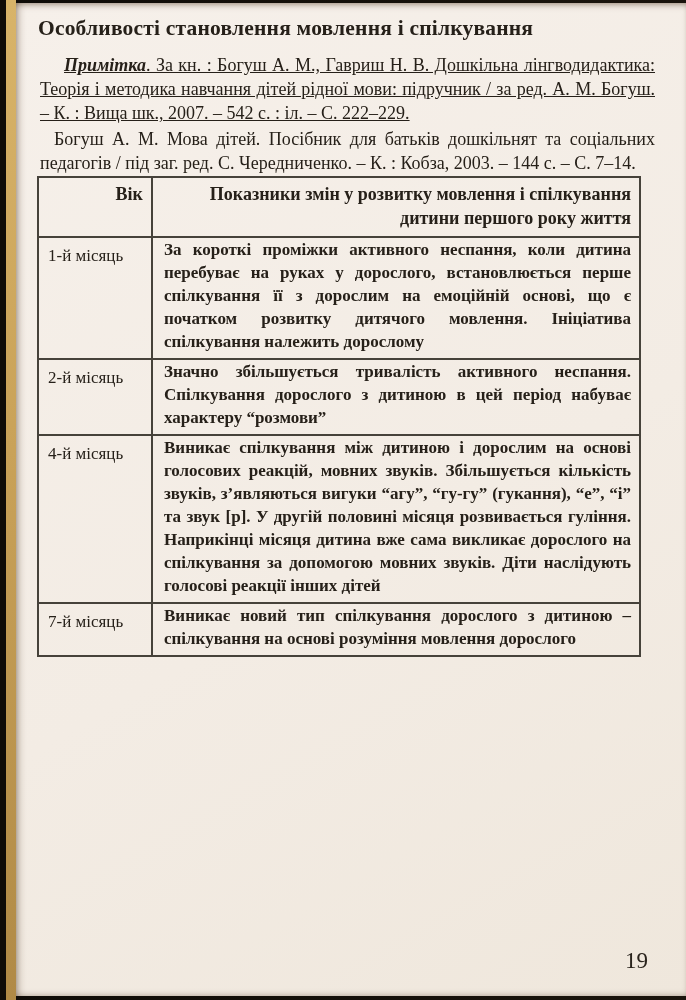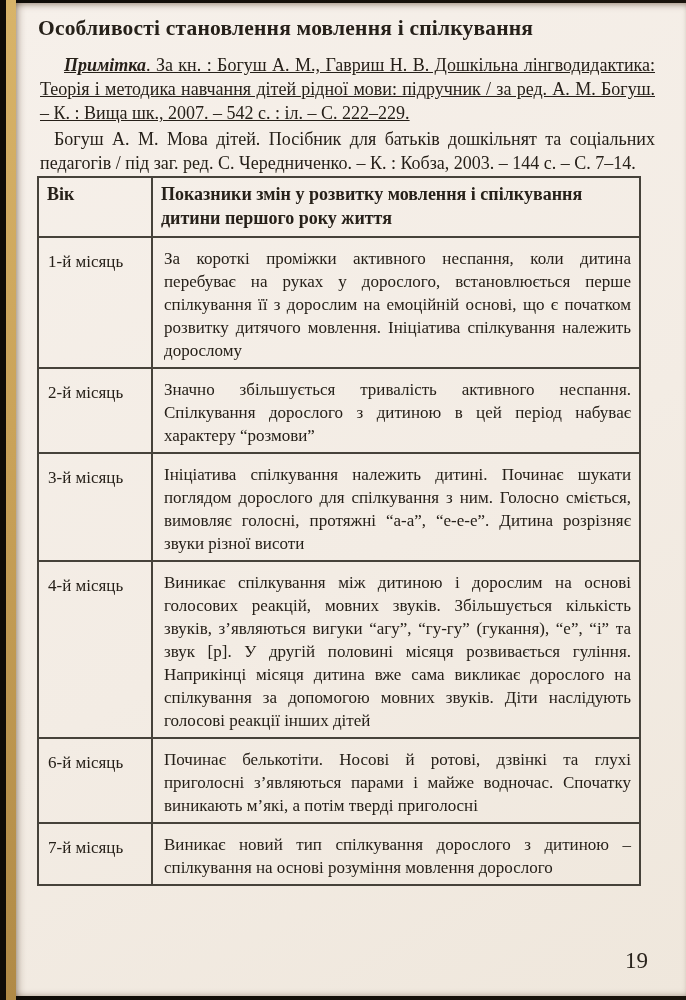--- a/index.html
+++ b/index.html
@@ -58,7 +58,7 @@
   table.dev th{
     font-weight:bold;
     font-size:18px;
-    text-align:left;
+    text-align:right;
     padding:5px 8px 6px;
     line-height:23.5px;
   }

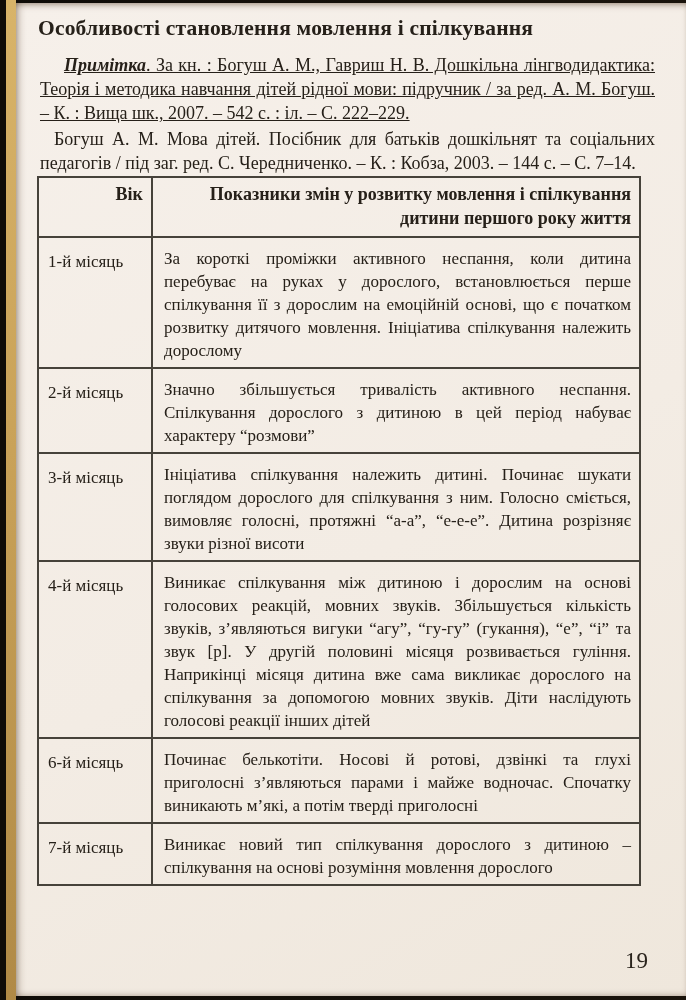--- a/index.html
+++ b/index.html
@@ -63,7 +63,7 @@
     line-height:23.5px;
   }
   td.age{
-    padding:12px 4px 4px 9px;
+    padding:6px 4px 4px 9px;
     white-space:nowrap;
     margin-left:48px;
   }

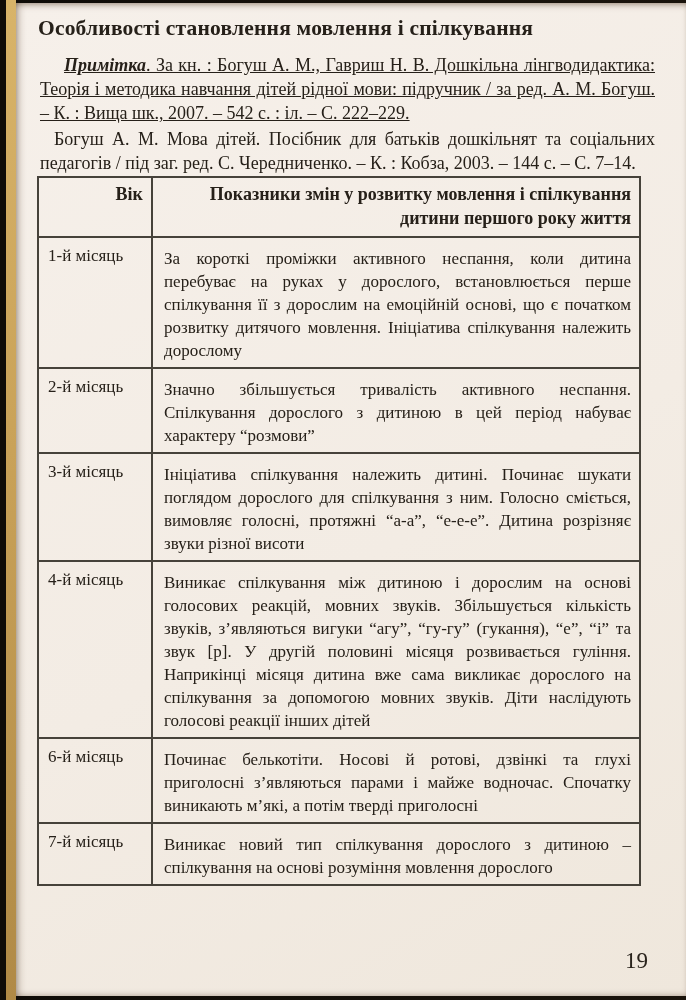--- a/index.html
+++ b/index.html
@@ -68,8 +68,9 @@
     margin-left:48px;
   }
   td.ind{
-    padding:9px 8px 5px 11px;
+    padding:0 8px 5px 11px;
     text-align:justify;
+    font-weight:bold;
   }
   .page-number{
     position:absolute;

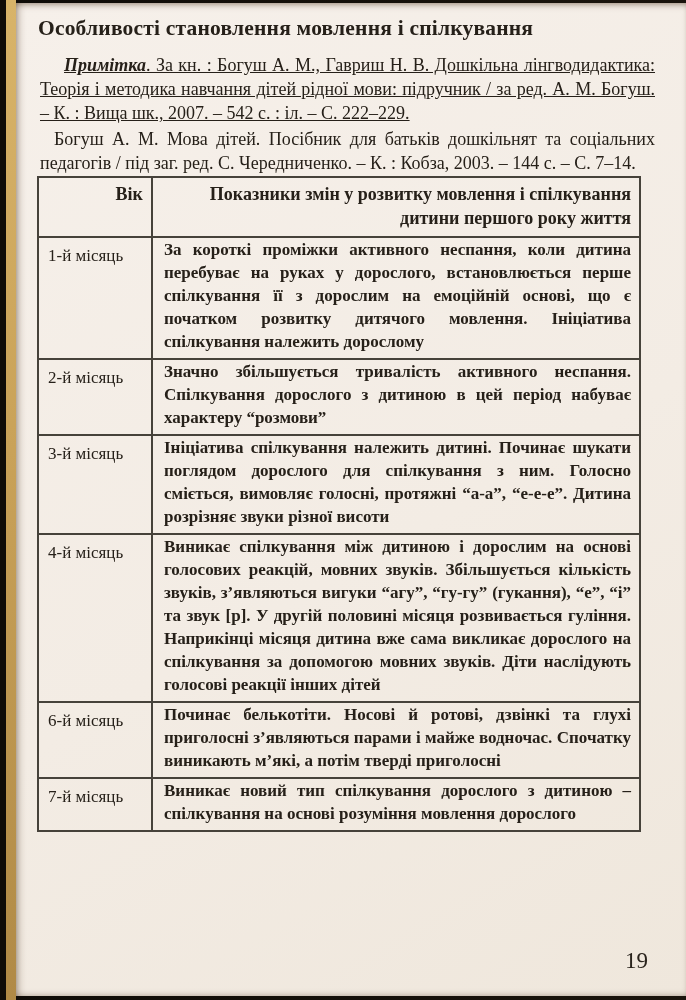--- a/index.html
+++ b/index.html
@@ -110,10 +110,6 @@
           <td class="ind">Значно збільшується тривалість активного неспання. Спілкування дорослого з дитиною в цей період набуває характеру “розмови”</td>
         </tr>
         <tr>
-          <td class="age">3-й місяць</td>
-          <td class="ind">Ініціатива спілкування належить дитині. Починає шукати поглядом дорослого для спілкування з ним. Голосно сміється, вимовляє голосні, протяжні “а-а”, “е-е-е”. Дитина розрізняє звуки різної висоти</td>
-        </tr>
-        <tr>
           <td class="age">4-й місяць</td>
           <td class="ind">Виникає спілкування між дитиною і дорослим на основі голосових реакцій, мовних звуків. Збільшується кількість звуків, з’являються вигуки “агу”, “гу-гу” (гукання), “е”, “і” та звук [р]. У другій половині місяця розвивається гуління. Наприкінці місяця дитина вже сама викликає дорослого на спілкування за допомогою мовних звуків. Діти наслідують голосові реакції інших дітей</td>
         </tr>

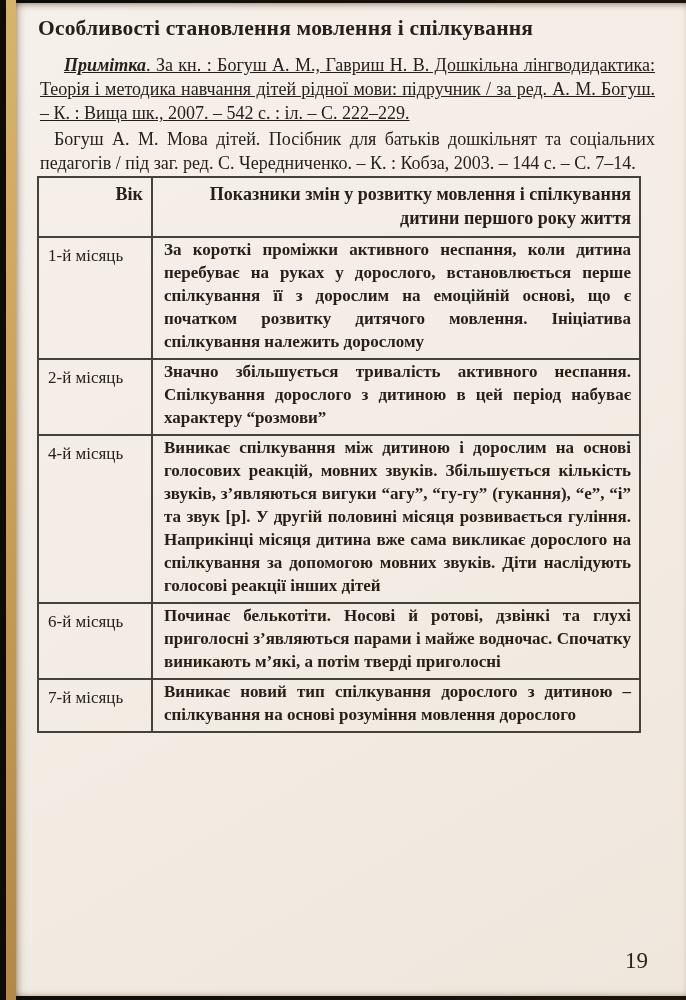--- a/index.html
+++ b/index.html
@@ -114,10 +114,6 @@
           <td class="ind">Виникає спілкування між дитиною і дорослим на основі голосових реакцій, мовних звуків. Збільшується кількість звуків, з’являються вигуки “агу”, “гу-гу” (гукання), “е”, “і” та звук [р]. У другій половині місяця розвивається гуління. Наприкінці місяця дитина вже сама викликає дорослого на спілкування за допомогою мовних звуків. Діти наслідують голосові реакції інших дітей</td>
         </tr>
         <tr>
-          <td class="age">6-й місяць</td>
-          <td class="ind">Починає белькотіти. Носові й ротові, дзвінкі та глухі приголосні з’являються парами і майже водночас. Спочатку виникають м’які, а потім тверді приголосні</td>
-        </tr>
-        <tr>
           <td class="age">7-й місяць</td>
           <td class="ind">Виникає новий тип спілкування дорослого з дитиною – спілкування на основі розуміння мовлення дорослого</td>
         </tr>

